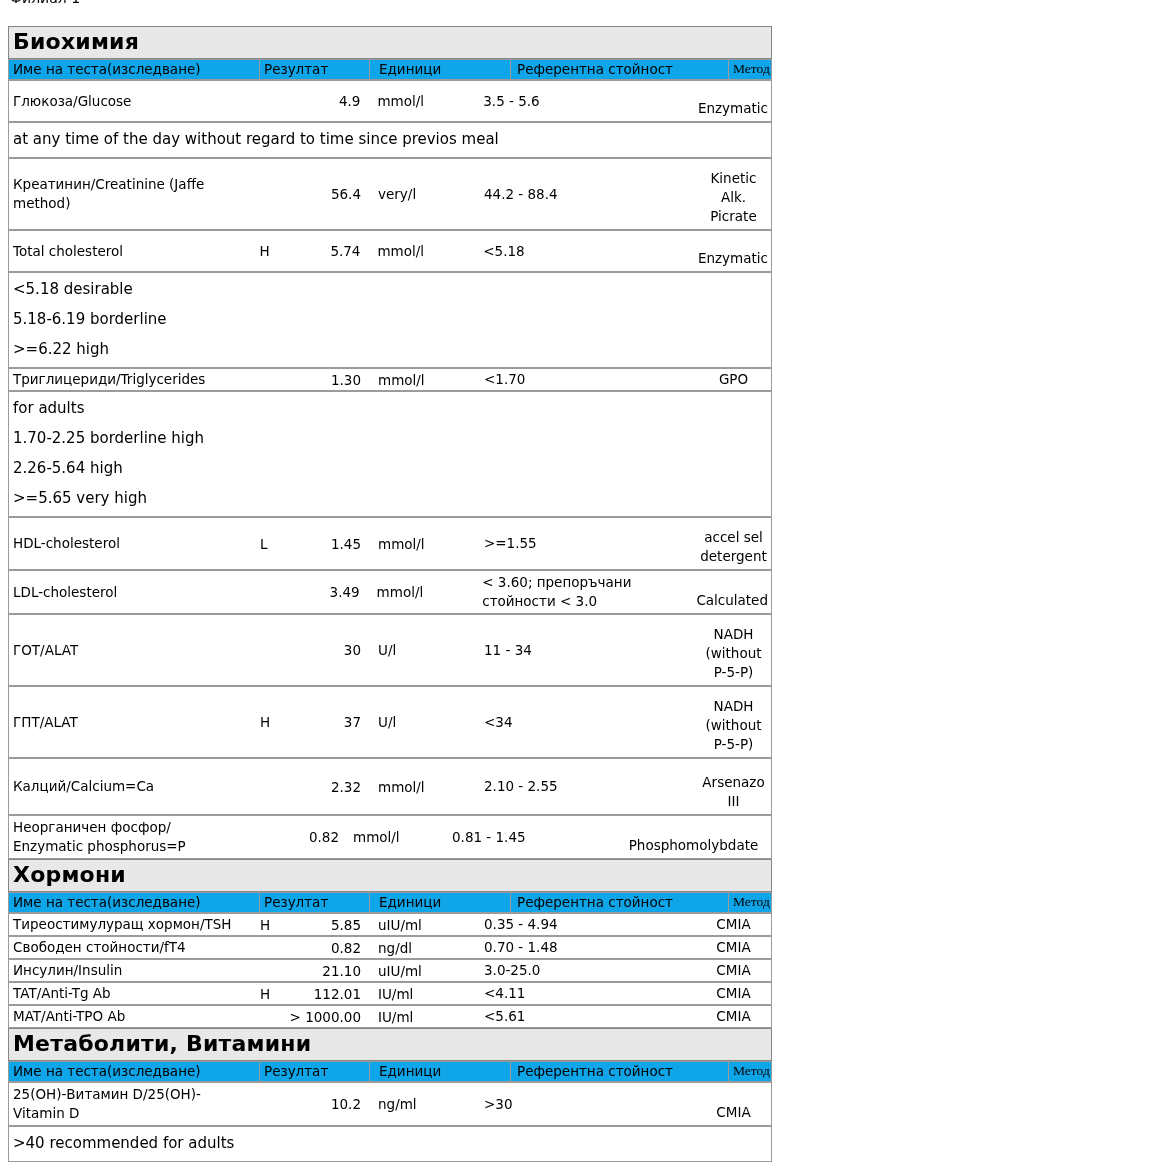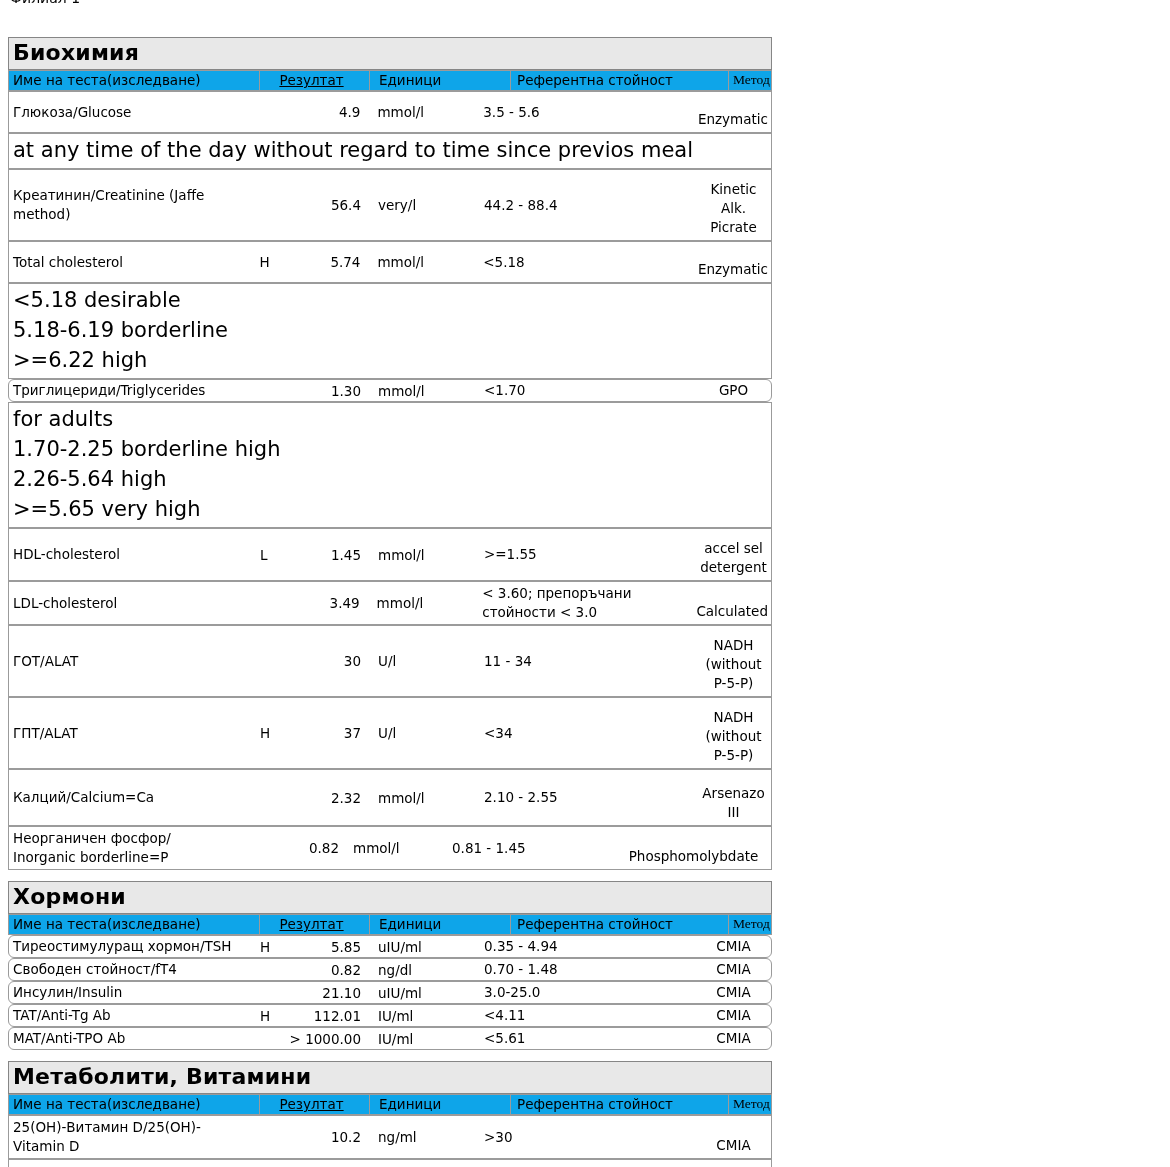--- a/index.html
+++ b/index.html
@@ -21,7 +21,6 @@
     background:#e8e8e8; border-color:#868686;
     font-size:22px; font-weight:bold; padding:2px 5px 4px 4px;
     letter-spacing:0.2px;
-    margin-top:11px;
   }
 
   .cols { display:flex; background:#0ea5e9; font-size:13.5px; }

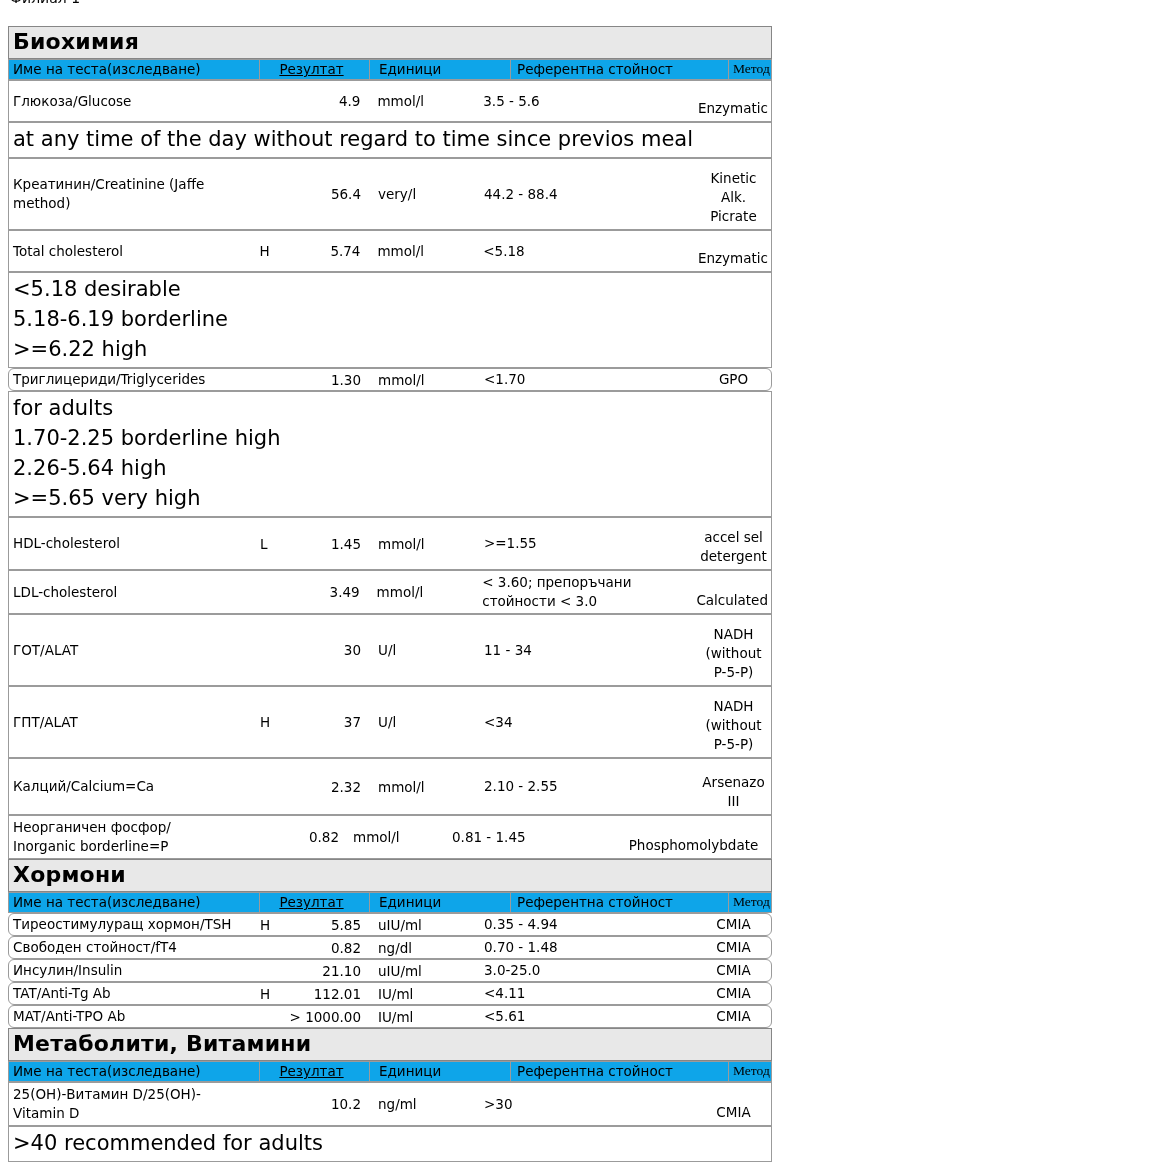--- a/index.html
+++ b/index.html
@@ -27,7 +27,7 @@
   .cols .hc { box-sizing:border-box; padding:1px 4px 2px; white-space:nowrap; overflow:hidden; }
   .hc + .hc { border-left:1px solid #9b9b9b; }
   .hc.h-name   { width:250px; padding-left:4px; }
-  .hc.h-result { width:110px; text-align:center; padding-right:10px;text-decoration:underline; }
+  .hc.h-result { width:110px; text-align:left; padding-right:10px; }
   .hc.h-units  { width:109px; padding-left:9px; }
   .hc.h-ref    { width:218px; padding-left:6px;margin-left:32px; }
   .hc.h-method { flex:1; text-align:center;font-family:Liberation Serif, serif; }

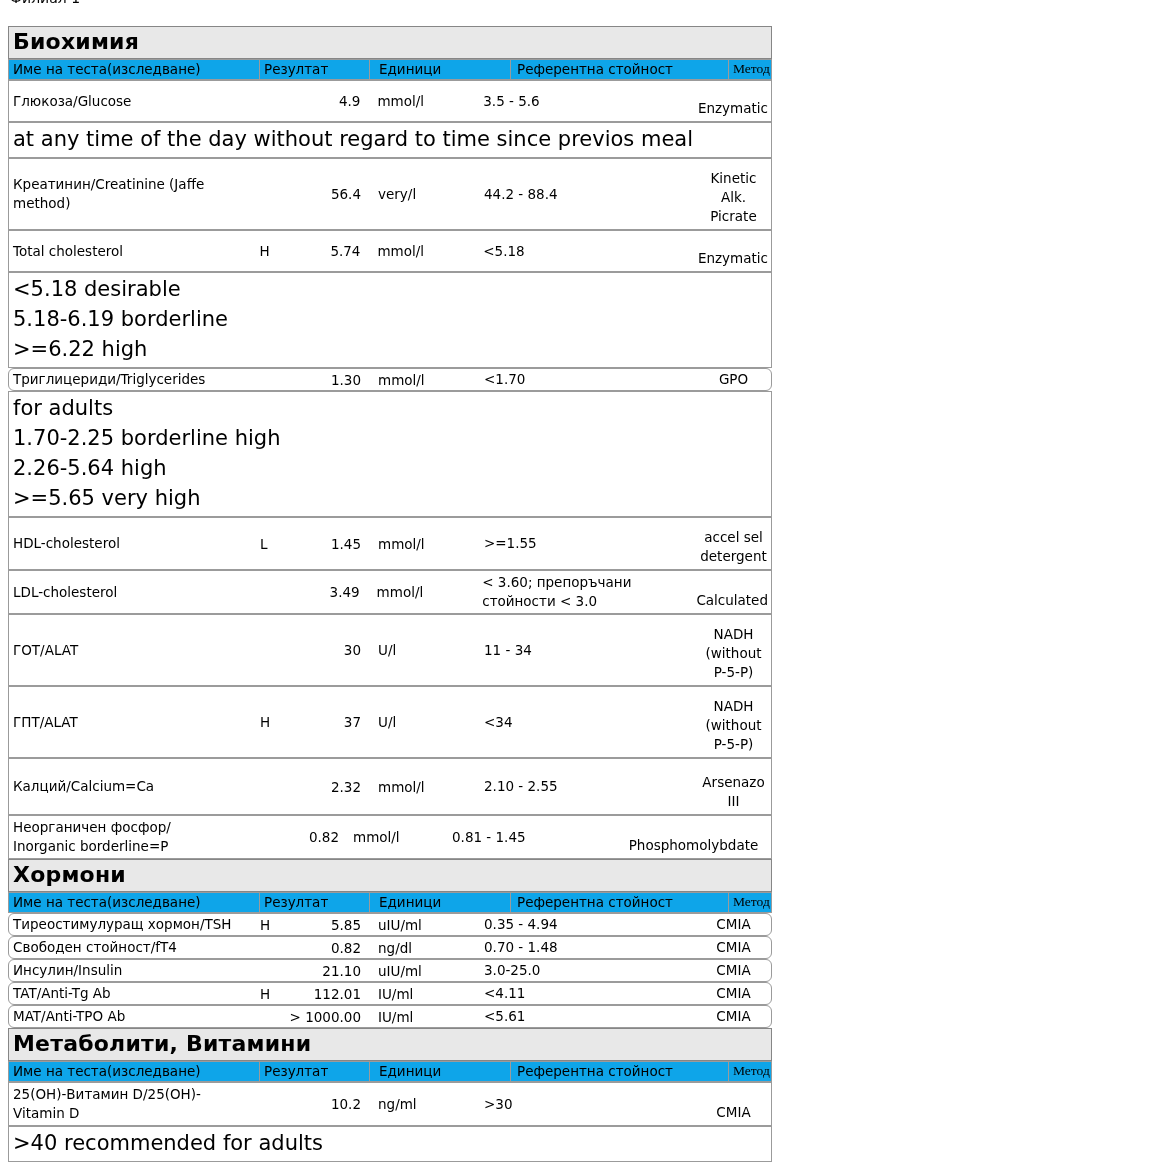--- a/index.html
+++ b/index.html
@@ -53,7 +53,7 @@
   .row.shifted .c.c-method { flex:1; }
 
   .flag { min-width:10px; }
-  .note { font-size:21px; line-height:30px; padding:1px 4px 3px; }
+  .note { font-size:15px; line-height:30px; padding:1px 4px 3px; }
 </style>
 </head>
 <body>

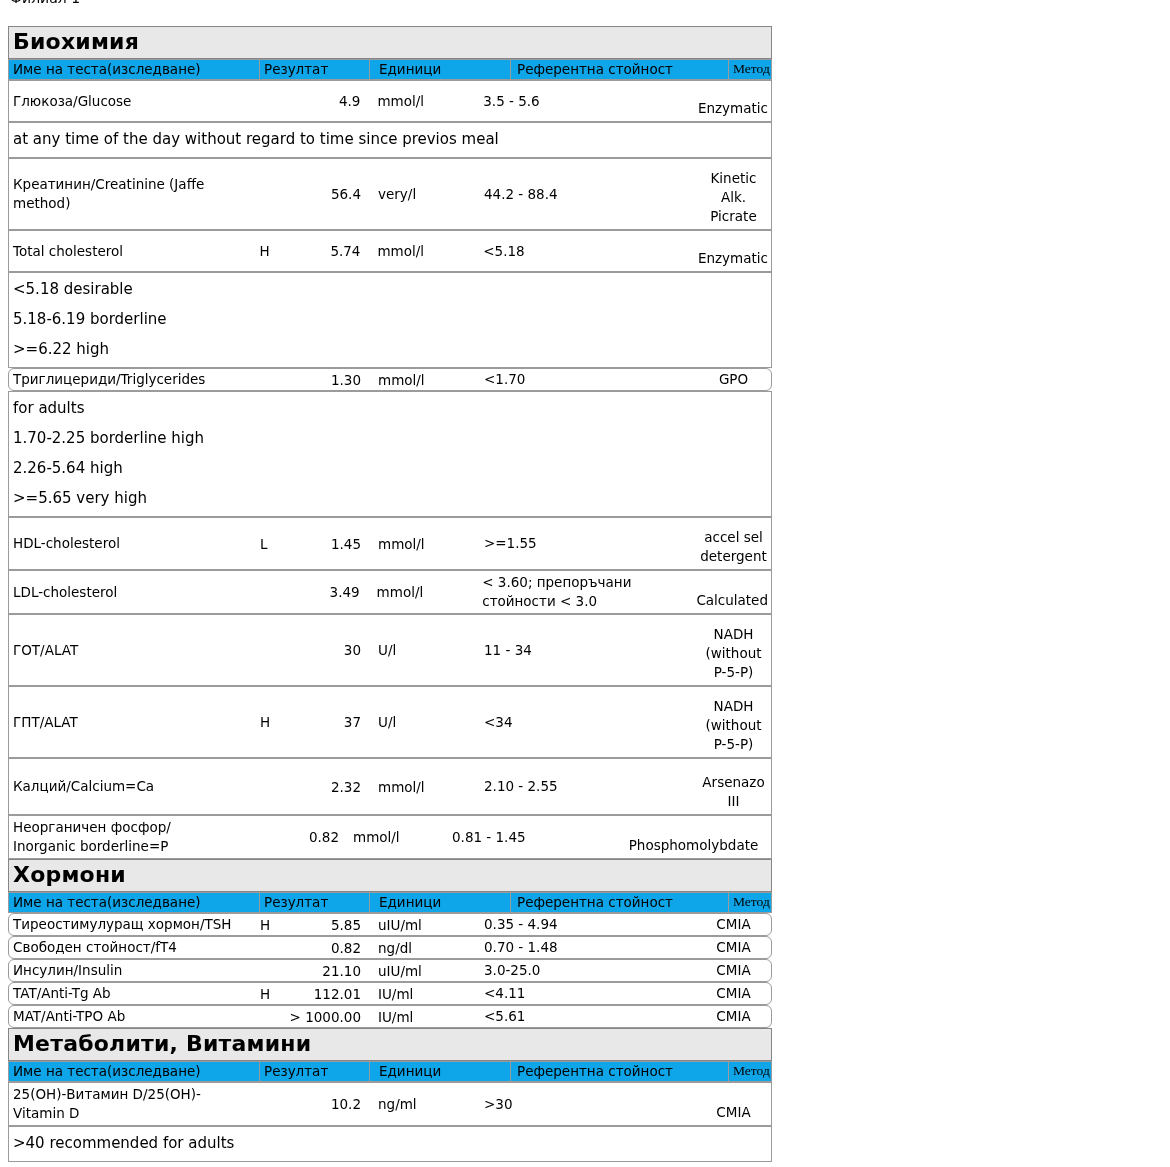--- a/index.html
+++ b/index.html
@@ -43,7 +43,7 @@
     text-align:center; white-space:pre-line; line-height:19px;
     padding:10px 3px 3px;
   }
-  .row.compact { min-height:21px;border-radius:6px; }
+  .row.compact { min-height:21px; }
   .row.compact .c { padding-top:1px; padding-bottom:1px; }
   .row.pad { min-height:57px; }
 

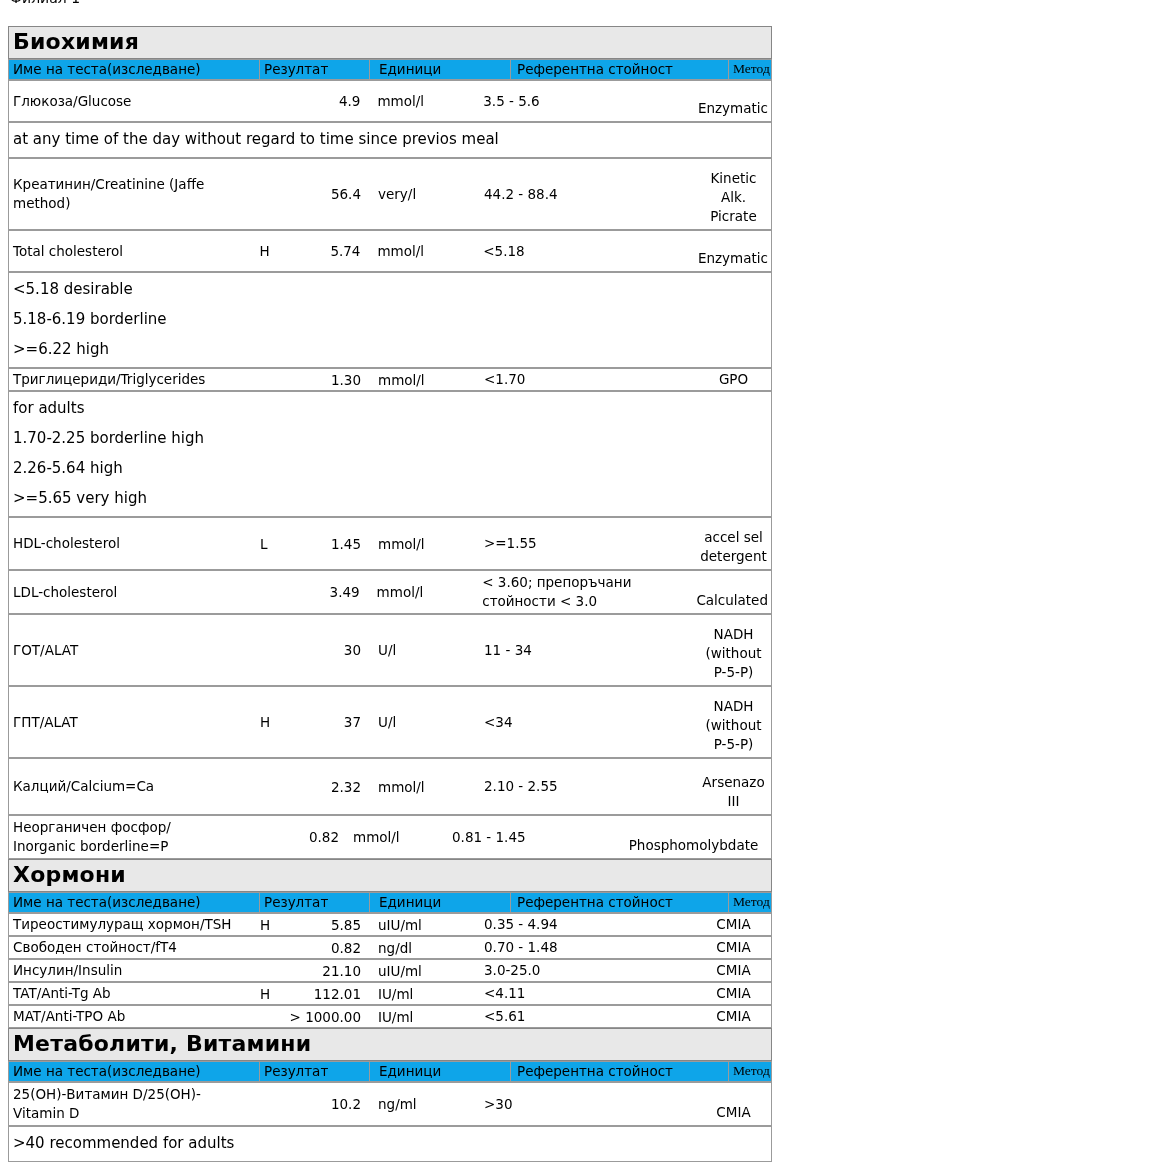--- a/index.html
+++ b/index.html
@@ -187,7 +187,7 @@
     </div>
     <div class="blk row shifted">
       <div class="c c-name">Неорганичен фосфор/
-Inorganic borderline=P</div>
+Enzymatic phosphorus=P</div>
       <div class="c c-result">
         <span class="flag"></span>
         <span>0.82</span>

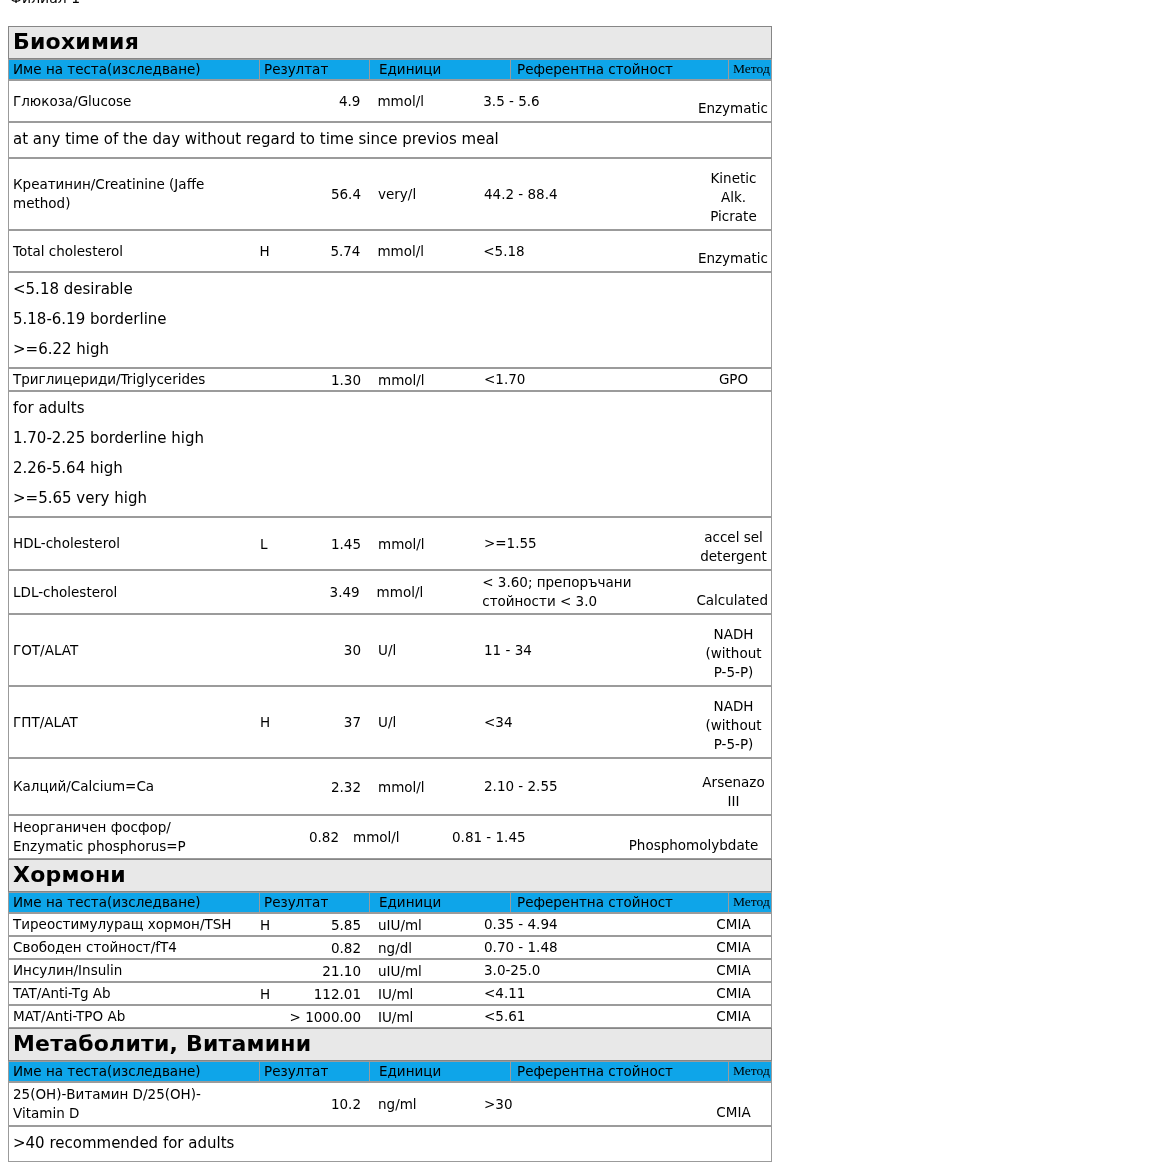--- a/index.html
+++ b/index.html
@@ -215,7 +215,7 @@
       <div class="c c-method">CMIA</div>
     </div>
     <div class="blk row compact">
-      <div class="c c-name">Свободен стойност/fT4</div>
+      <div class="c c-name">Свободен стойности/fT4</div>
       <div class="c c-result">
         <span class="flag"></span>
         <span>0.82</span>

